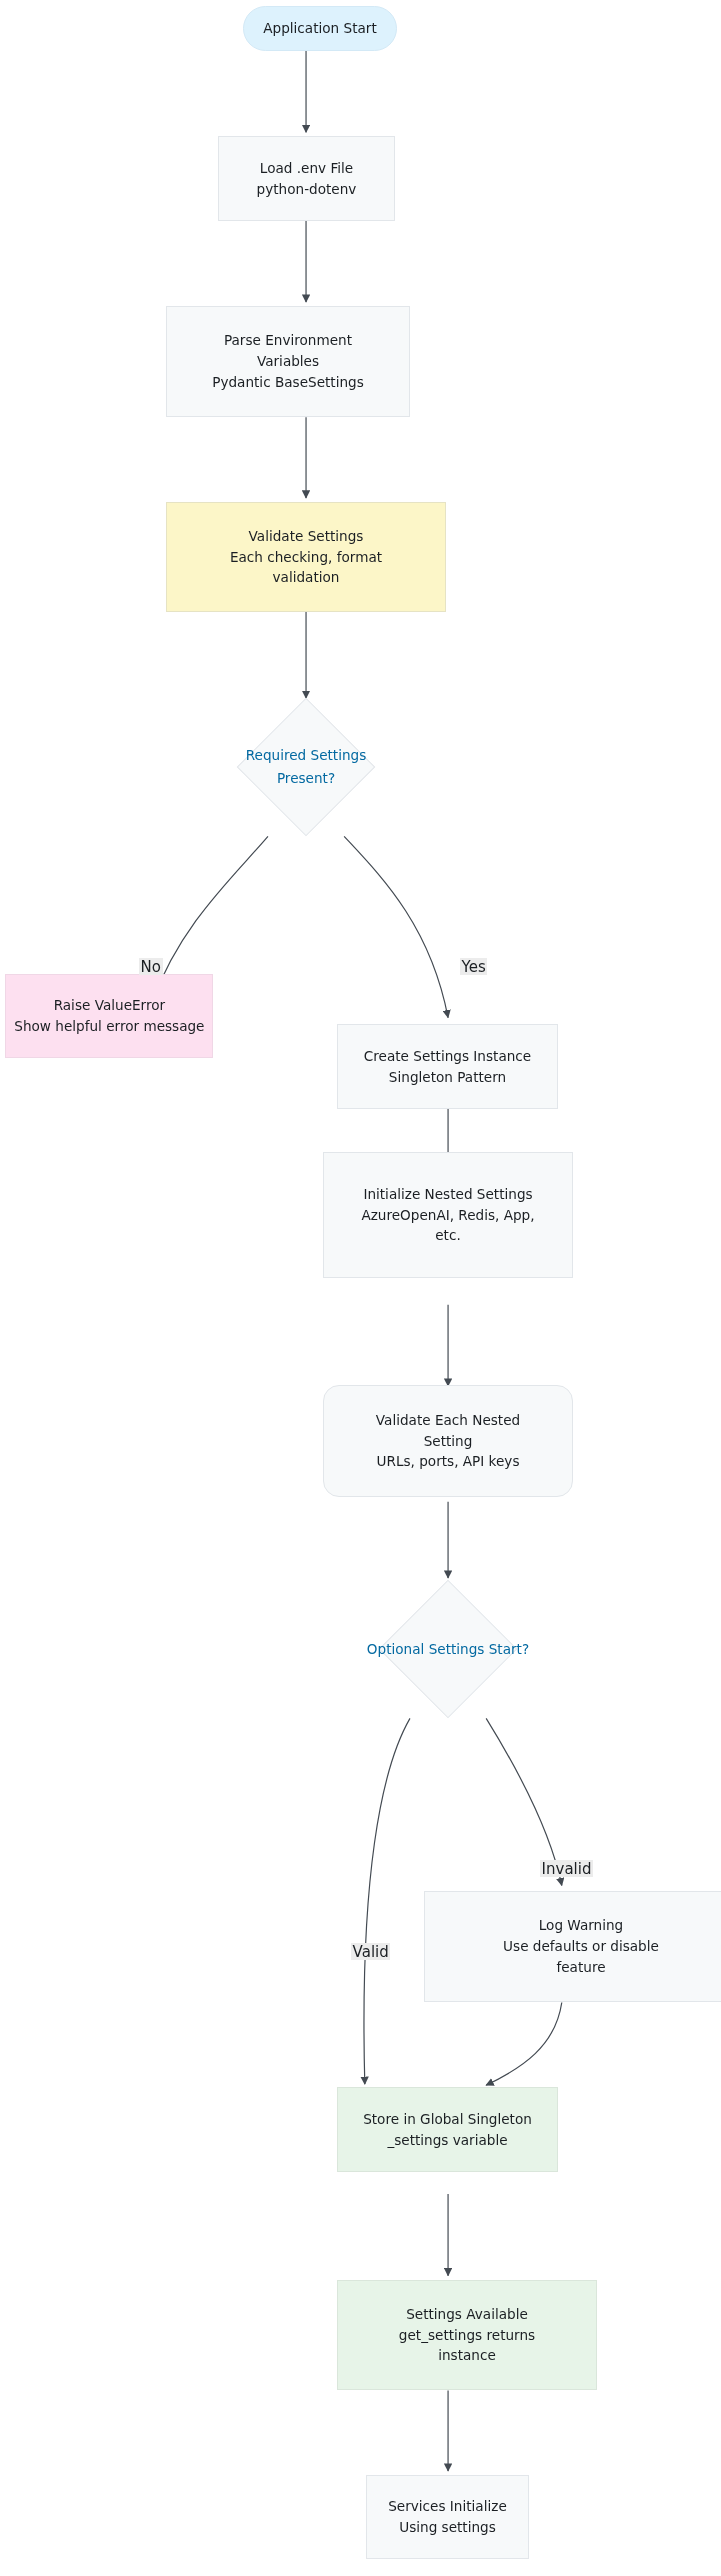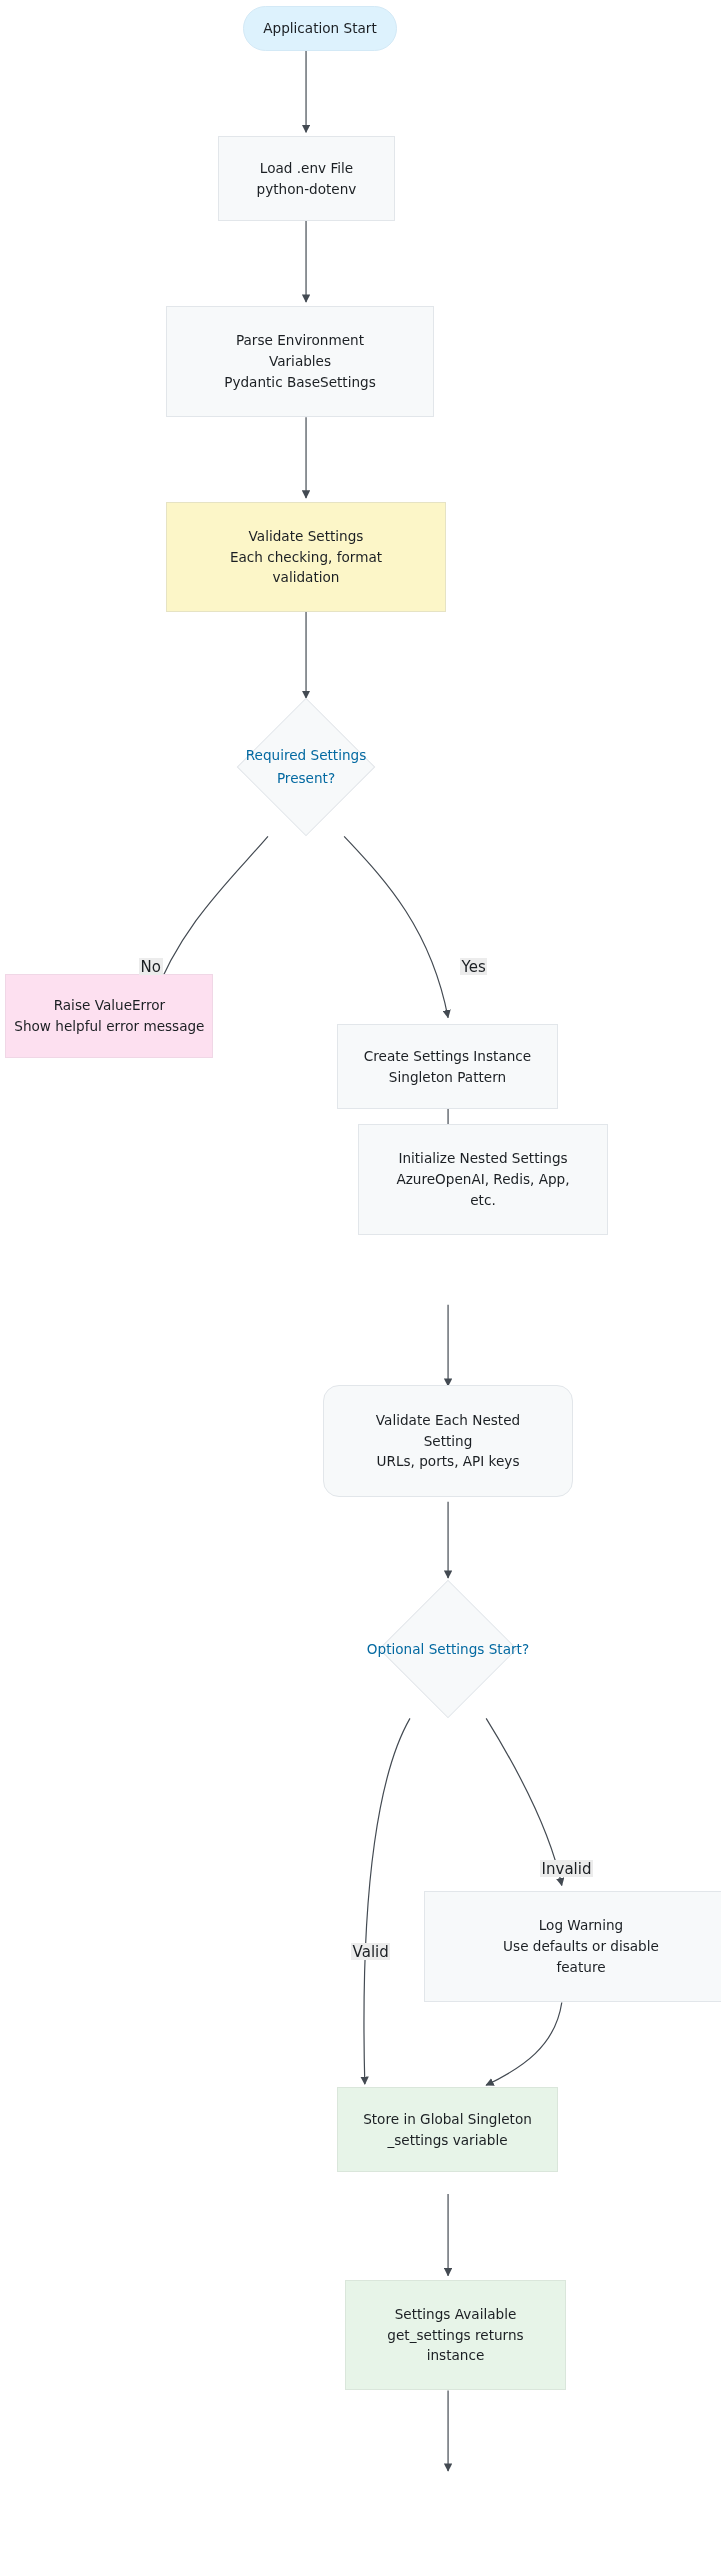--- a/index.html
+++ b/index.html
@@ -67,7 +67,7 @@
     </span>
   </div>
 
-  <div class="node" style="left:166px;top:306px;width:268px;height:111px;">
+  <div class="node" style="left:166px;top:306px;width:244px;height:111px;">
     <span class="lines">
       <span class="ln">Parse Environment</span>
       <span class="ln">Variables</span>

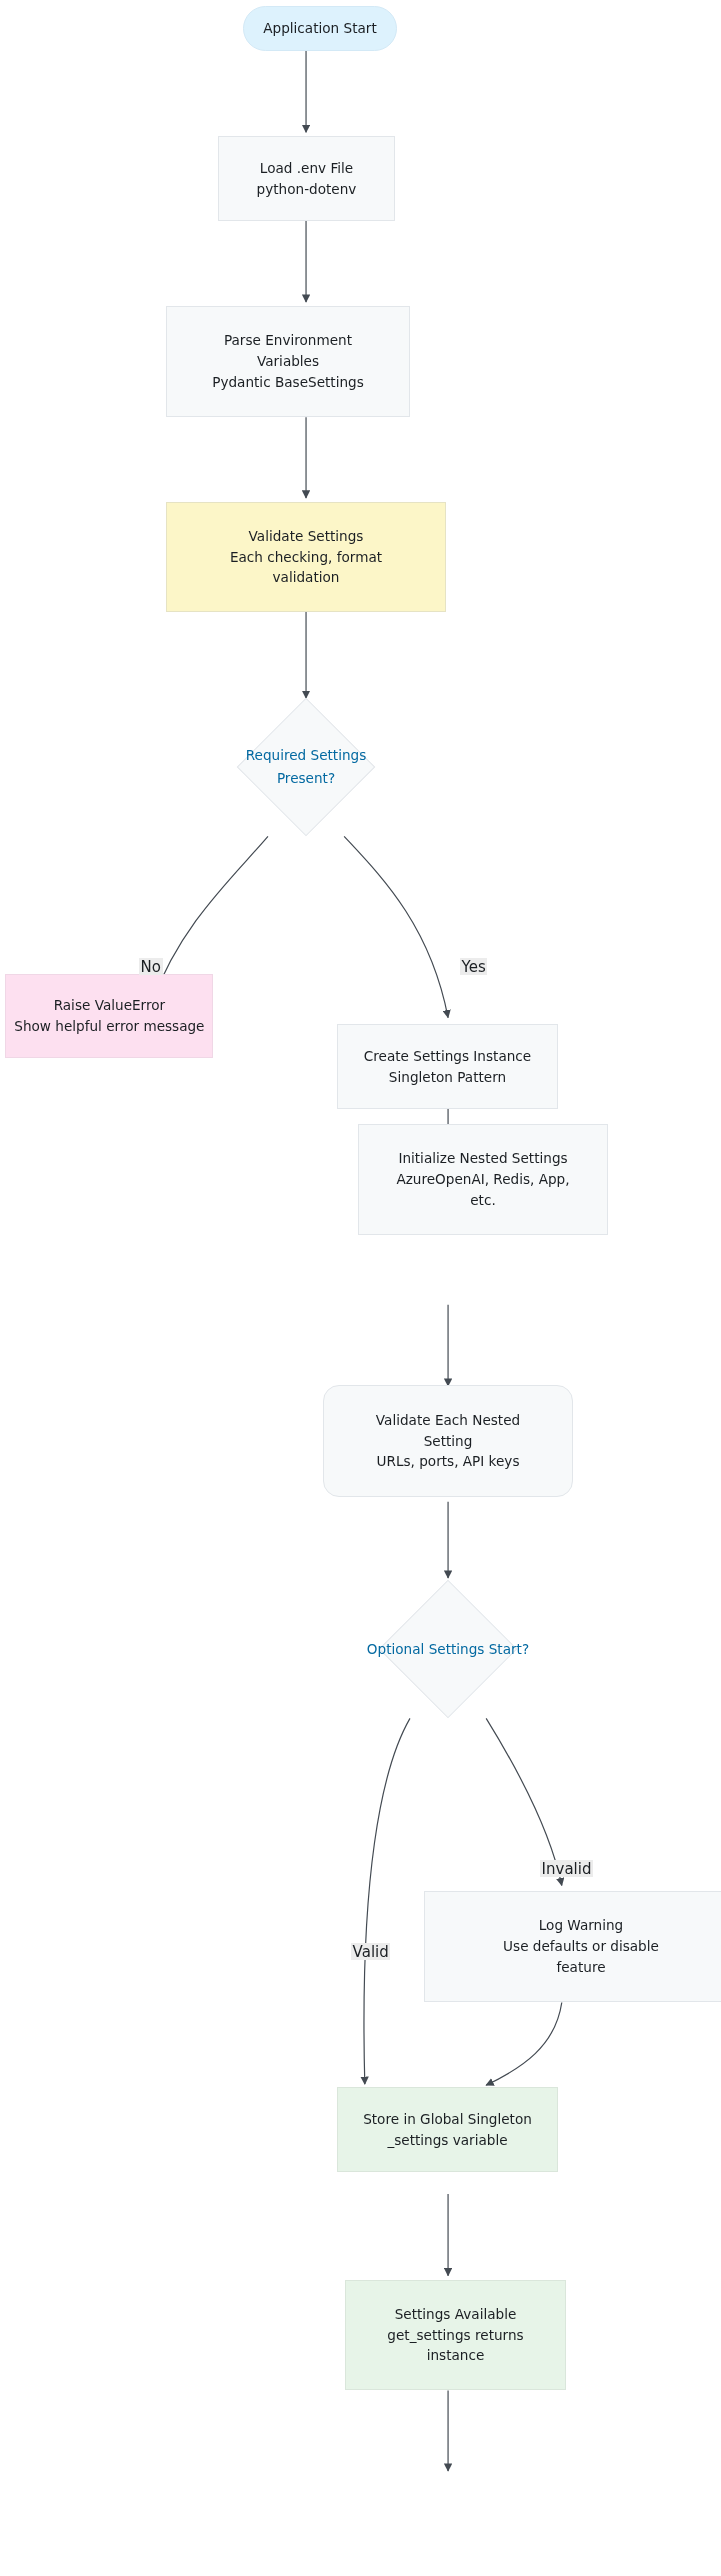--- a/index.html
+++ b/index.html
@@ -107,7 +107,7 @@
     </span>
   </div>
 
-  <div class="node" style="left:323px;top:1124px;width:250px;height:111px;margin-left:35px;">
+  <div class="node" style="left:323px;top:1152px;width:250px;height:126px;">
     <span class="lines">
       <span class="ln">Initialize Nested Settings</span>
       <span class="ln">AzureOpenAI, Redis, App,</span>

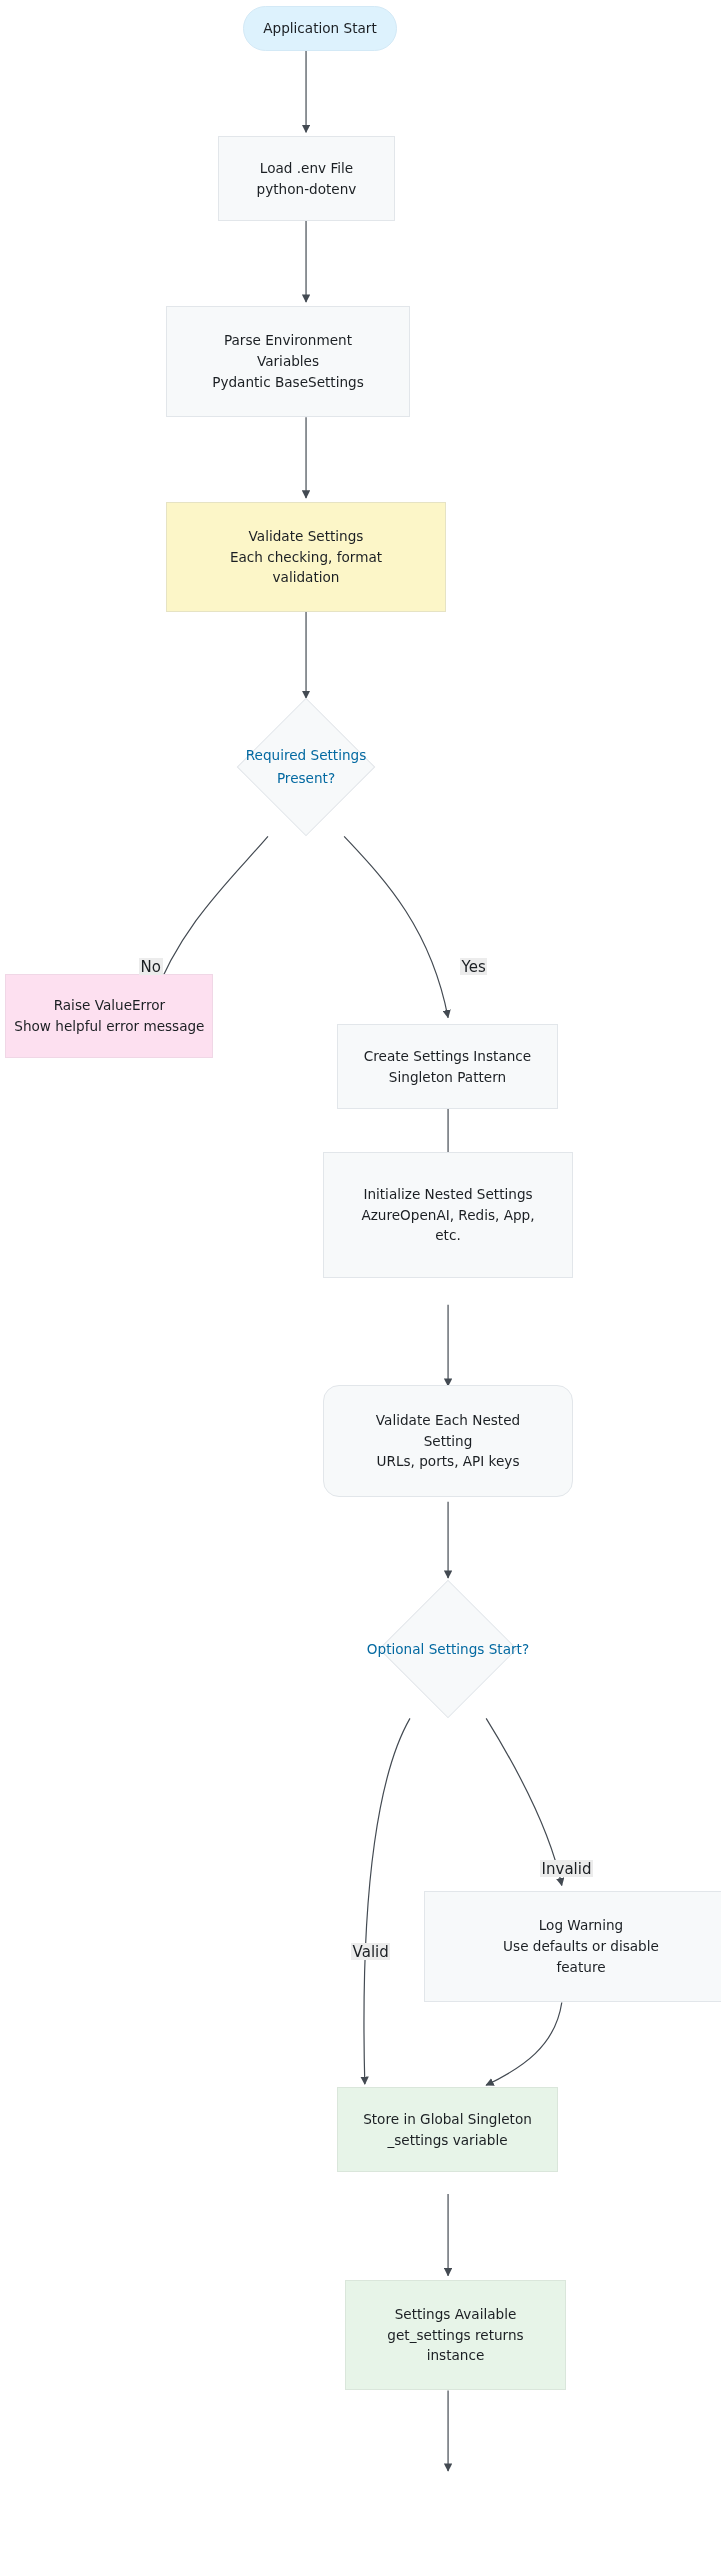--- a/index.html
+++ b/index.html
@@ -148,7 +148,7 @@
     </span>
   </div>
 
-  <div class="node green" style="left:337px;top:2280px;width:221px;height:110px;margin-left:8px;">
+  <div class="node green" style="left:337px;top:2280px;width:260px;height:110px;">
     <span class="lines">
       <span class="ln">Settings Available</span>
       <span class="ln">get_settings returns</span>

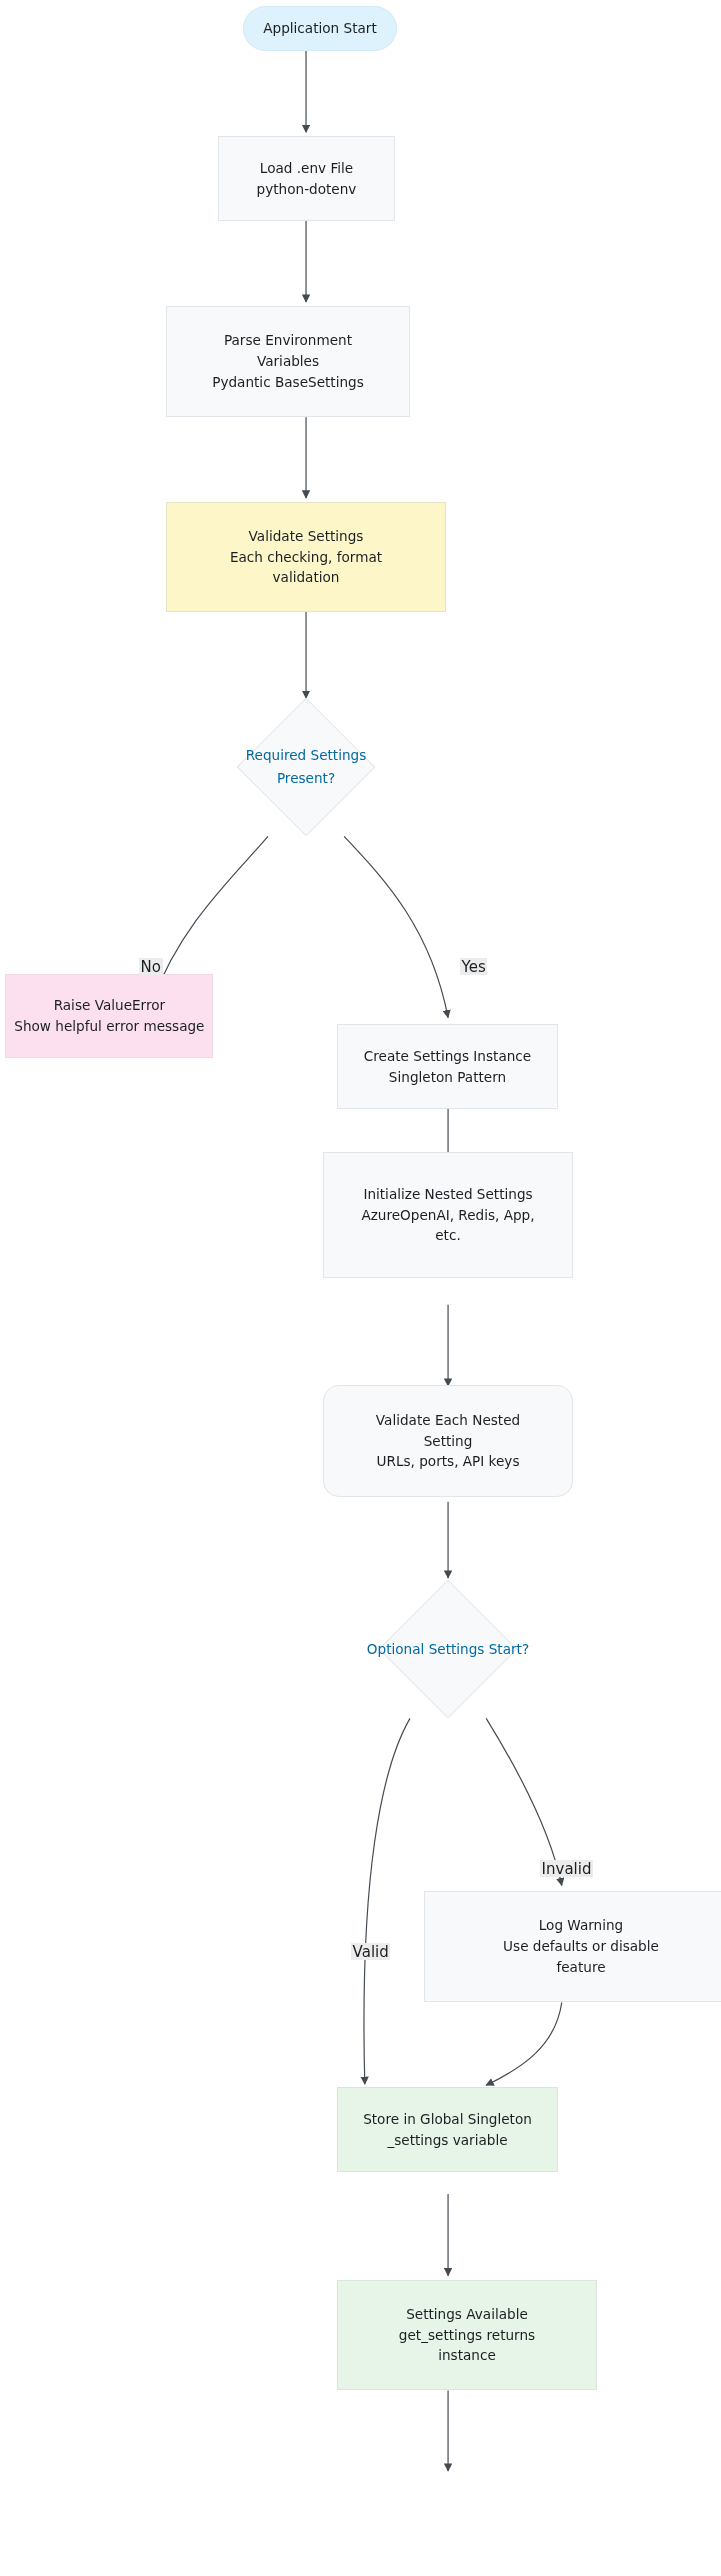--- a/index.html
+++ b/index.html
@@ -156,6 +156,12 @@
     </span>
   </div>
 
+  <div class="node" style="left:366px;top:2475px;width:163px;height:84px;">
+    <span class="lines">
+      <span class="ln">Services Initialize</span>
+      <span class="ln">Using settings</span>
+    </span>
+  </div>
 
   <div class="elabel" style="left:139px;top:958px;">No</div>
   <div class="elabel" style="left:460px;top:958px;">Yes</div>

